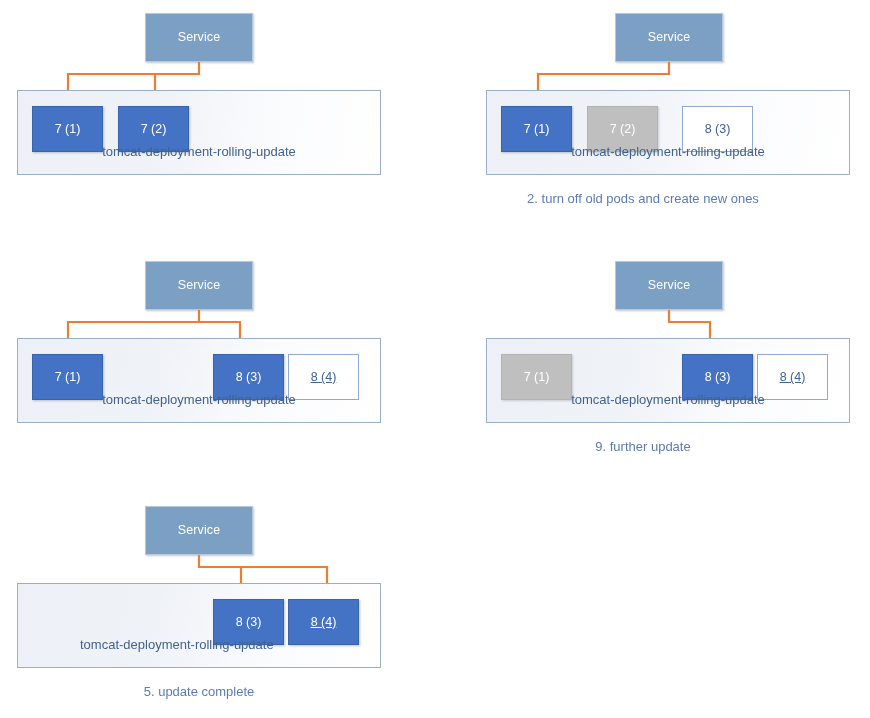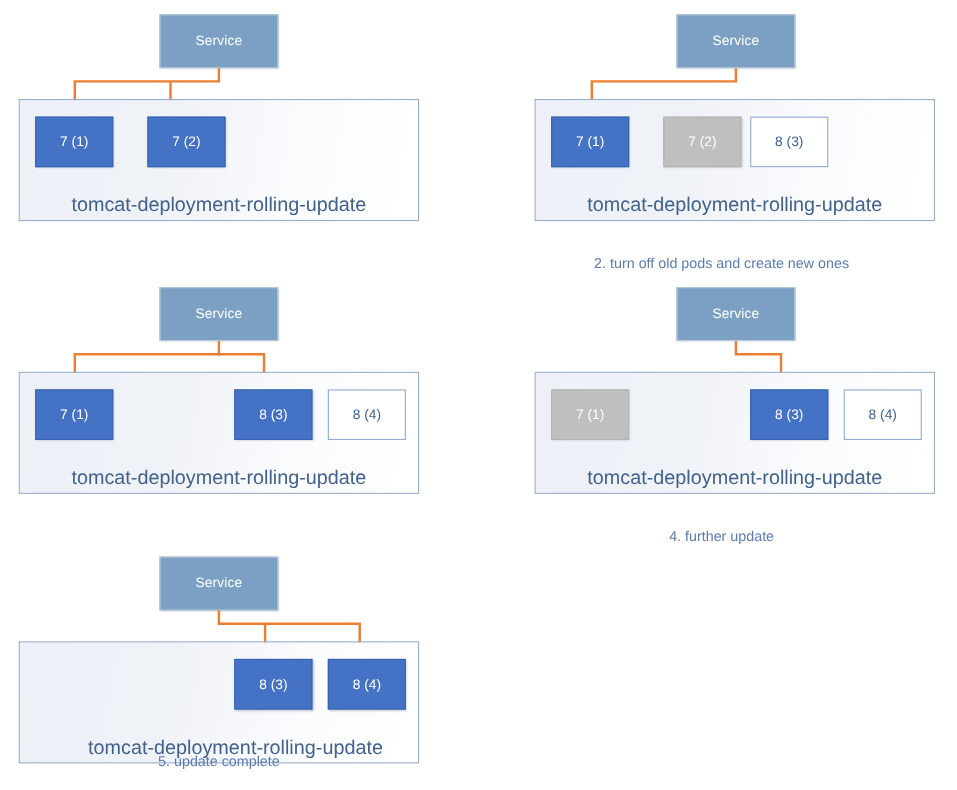--- a/index.html
+++ b/index.html
@@ -62,7 +62,7 @@
     left: 17px;
     top: 90px;
     width: 364px;
-    height: 111px;
+    height: 85px;
     box-sizing: border-box;
     border: 1px solid #9AAEC8;
     background: linear-gradient(100deg, #EDF0F6 0%, #EFF2F7 38%, #FAFBFD 68%, #FFFFFF 100%);

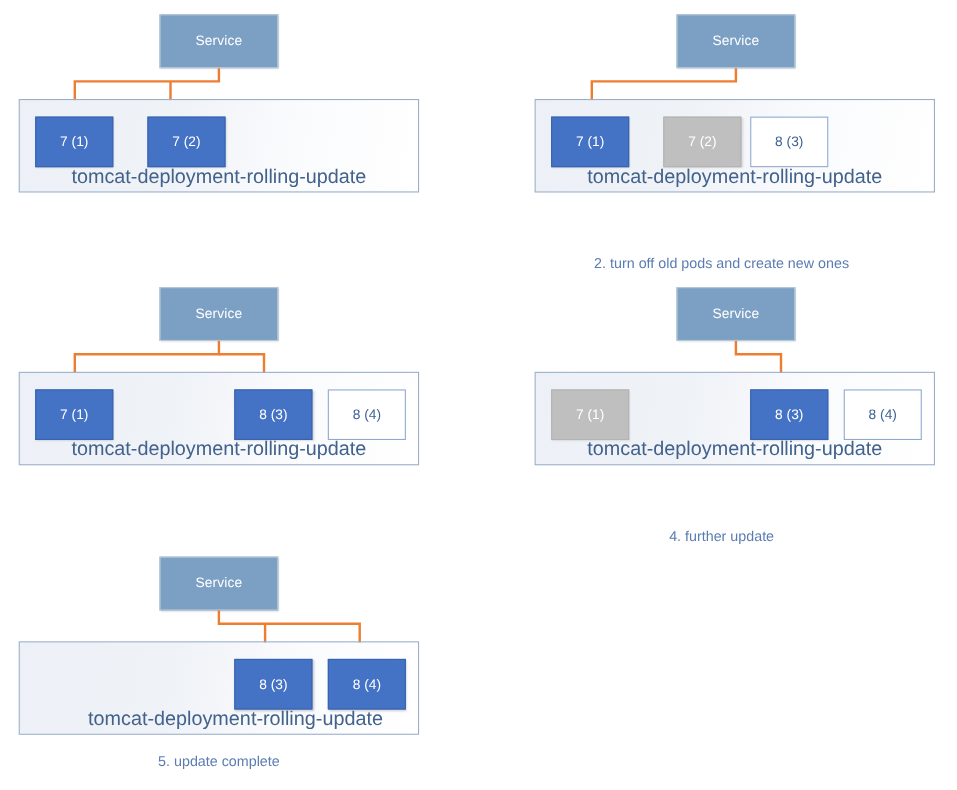--- a/index.html
+++ b/index.html
@@ -96,7 +96,7 @@
     line-height: 1;
   }
   .pod.slot-1 { left: 14px;  }
-  .pod.slot-2 { left: 100px; margin-left: 16px; }
+  .pod.slot-2 { left: 100px; }
   .pod.slot-3 { left: 195px; }
   .pod.slot-4 { left: 280px; }
 

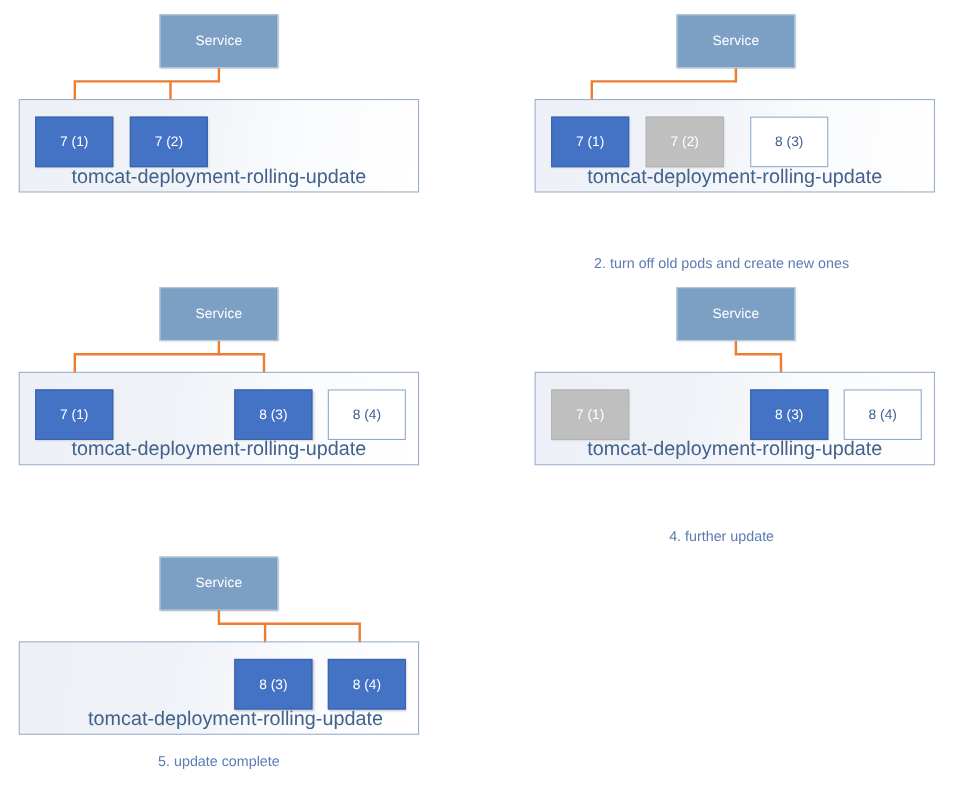--- a/index.html
+++ b/index.html
@@ -71,10 +71,10 @@
     position: absolute;
     left: 0;
     right: 0;
-    bottom: 5px;
+    bottom: 16px;
     text-align: center;
     color: #42628C;
-    font-size: 18px;
+    font-size: 13px;
     line-height: 1;
   }
   .panel-5 .deployment-label {

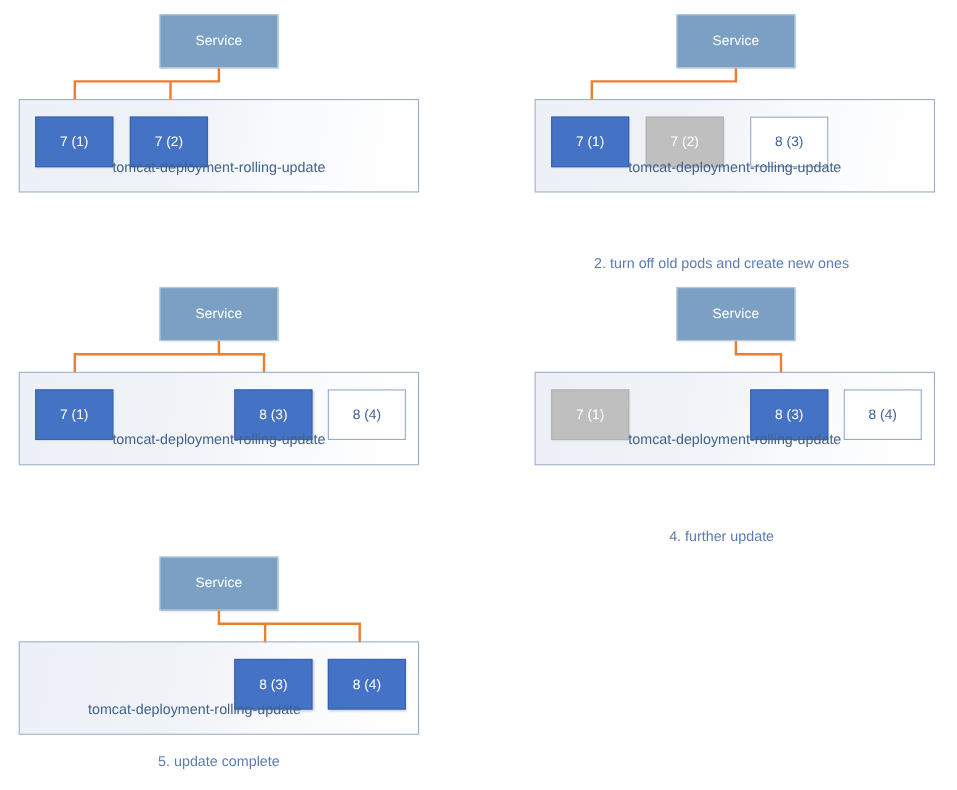--- a/index.html
+++ b/index.html
@@ -141,7 +141,7 @@
     line-height: 1;
   }
   .panel-2 .caption,
-  .panel-4 .caption { left: 22px; width: 398px; margin-top: 41px; }
+  .panel-4 .caption { left: 9px; width: 398px; }
 </style>
 </head>
 <body>

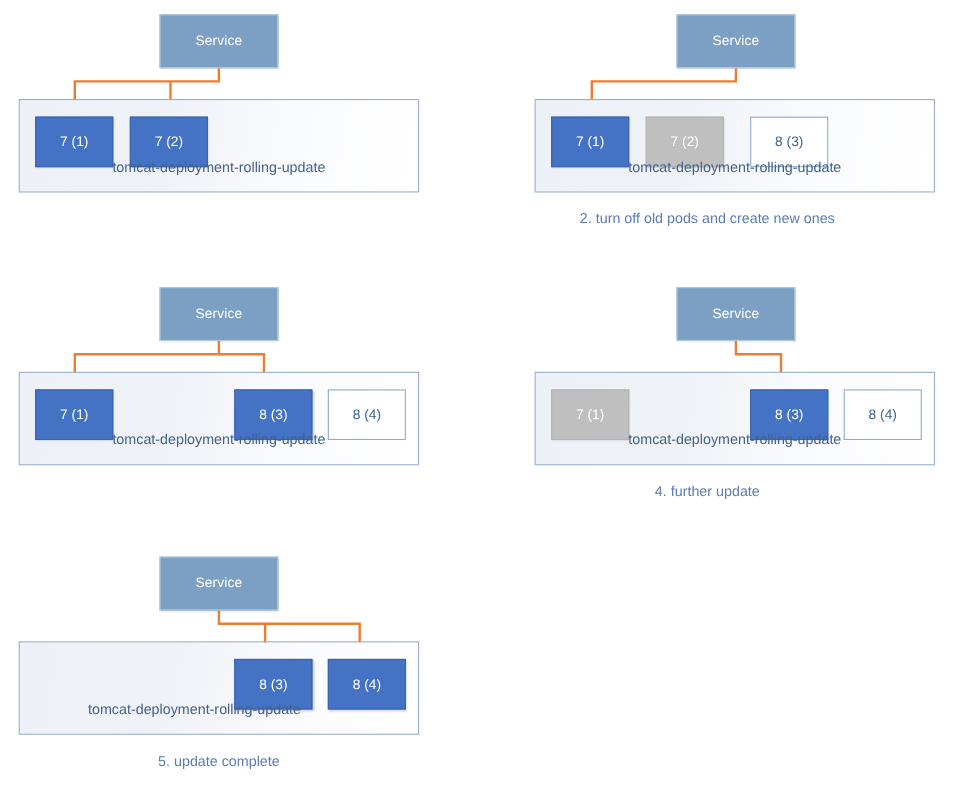--- a/index.html
+++ b/index.html
@@ -98,7 +98,7 @@
   .pod.slot-1 { left: 14px;  }
   .pod.slot-2 { left: 100px; }
   .pod.slot-3 { left: 195px; }
-  .pod.slot-4 { left: 280px; }
+  .pod.slot-4 { left: 270px; text-decoration: underline; }
 
   .pod.blue {
     background: #4472C4;

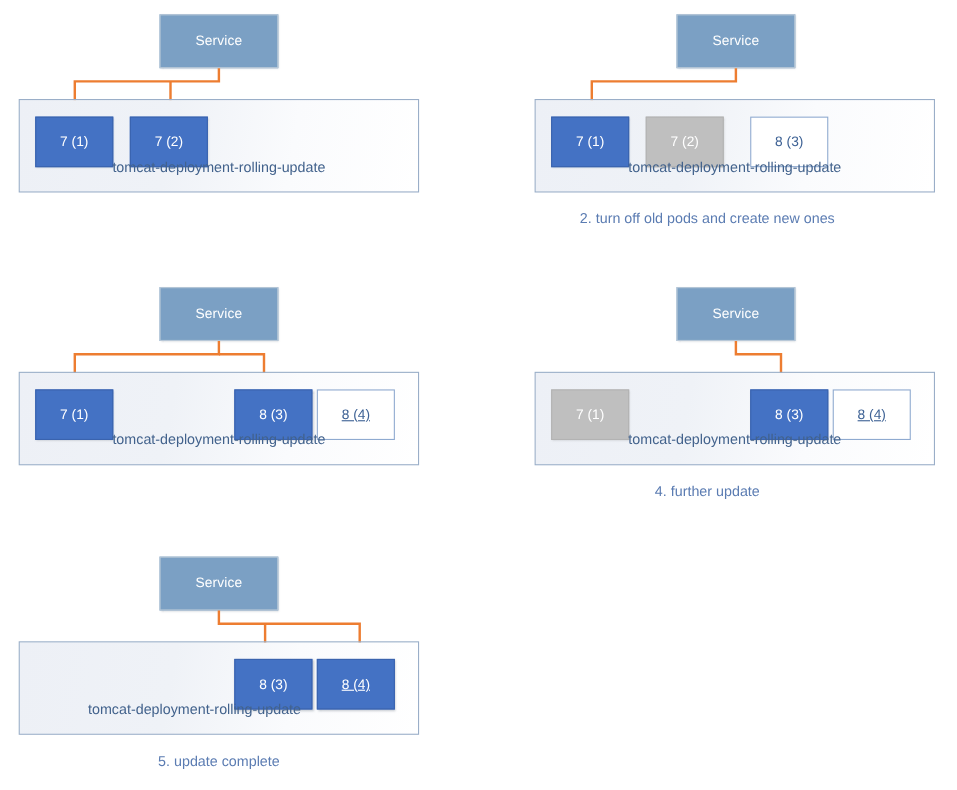--- a/index.html
+++ b/index.html
@@ -234,7 +234,7 @@
       <div class="deployment-label">tomcat-deployment-rolling-update</div>
     </div>
 
-    <div class="caption">4. further update</div>
+    <div class="caption">9. further update</div>
   </div>
 
   <div class="panel panel-5">

